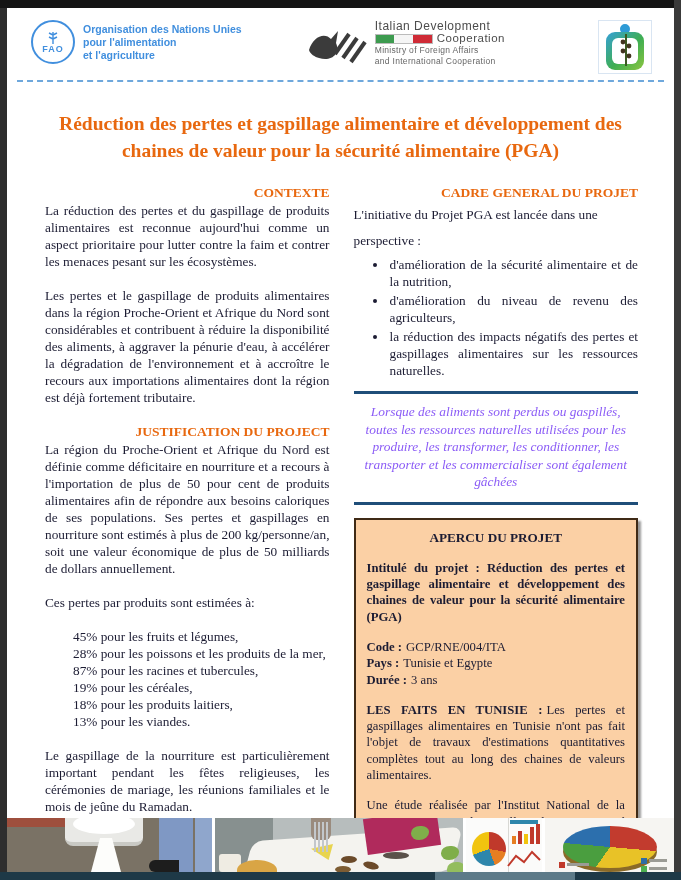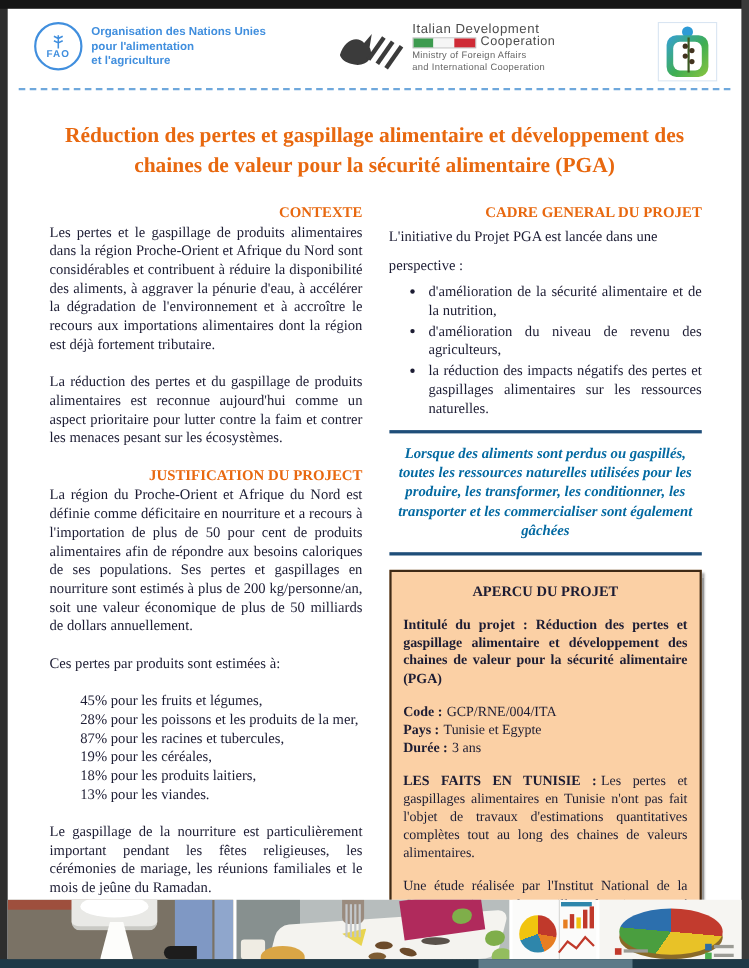--- a/index.html
+++ b/index.html
@@ -216,8 +216,8 @@
 
     <div class="col">
       <div class="sec-head">CONTEXTE</div>
+      <p>La réduction des pertes et du gaspillage de produits alimentaires est reconnue aujourd'hui comme un aspect prioritaire pour lutter contre la faim et contrer les menaces pesant sur les écosystèmes.</p>
       <p>Les pertes et le gaspillage de produits alimentaires dans la région Proche-Orient et Afrique du Nord sont considérables et contribuent à réduire la disponibilité des aliments, à aggraver la pénurie d'eau, à accélérer la dégradation de l'environnement et à accroître le recours aux importations alimentaires dont la région est déjà fortement tributaire.</p>
-      <p>La réduction des pertes et du gaspillage de produits alimentaires est reconnue aujourd'hui comme un aspect prioritaire pour lutter contre la faim et contrer les menaces pesant sur les écosystèmes.</p>
       <div class="sec-head mt">JUSTIFICATION DU PROJECT</div>
       <p>La région du Proche-Orient et Afrique du Nord est définie comme déficitaire en nourriture et a recours à l'importation de plus de 50 pour cent de produits alimentaires afin de répondre aux besoins caloriques de ses populations. Ses pertes et gaspillages en nourriture sont estimés à plus de 200 kg/personne/an, soit une valeur économique de plus de 50 milliards de dollars annuellement.</p>
       <p>Ces pertes par produits sont estimées à:</p>

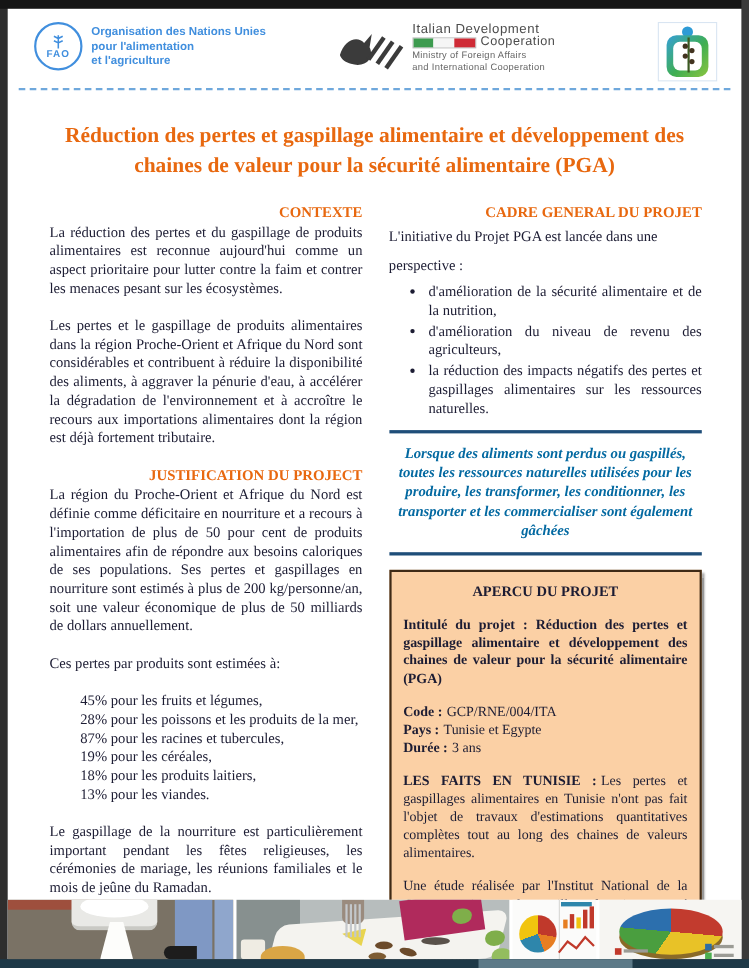--- a/index.html
+++ b/index.html
@@ -86,7 +86,7 @@
     padding:9px 2px 11px;
   }
   .quote-text{
-    color:#0369a1;font-weight:bold;font-style:italic;text-align:center;
+    color:#8b5cf6;font-weight:normal;font-style:italic;text-align:center;
     font-size:13.4px;line-height:17.5px;
   }
   

